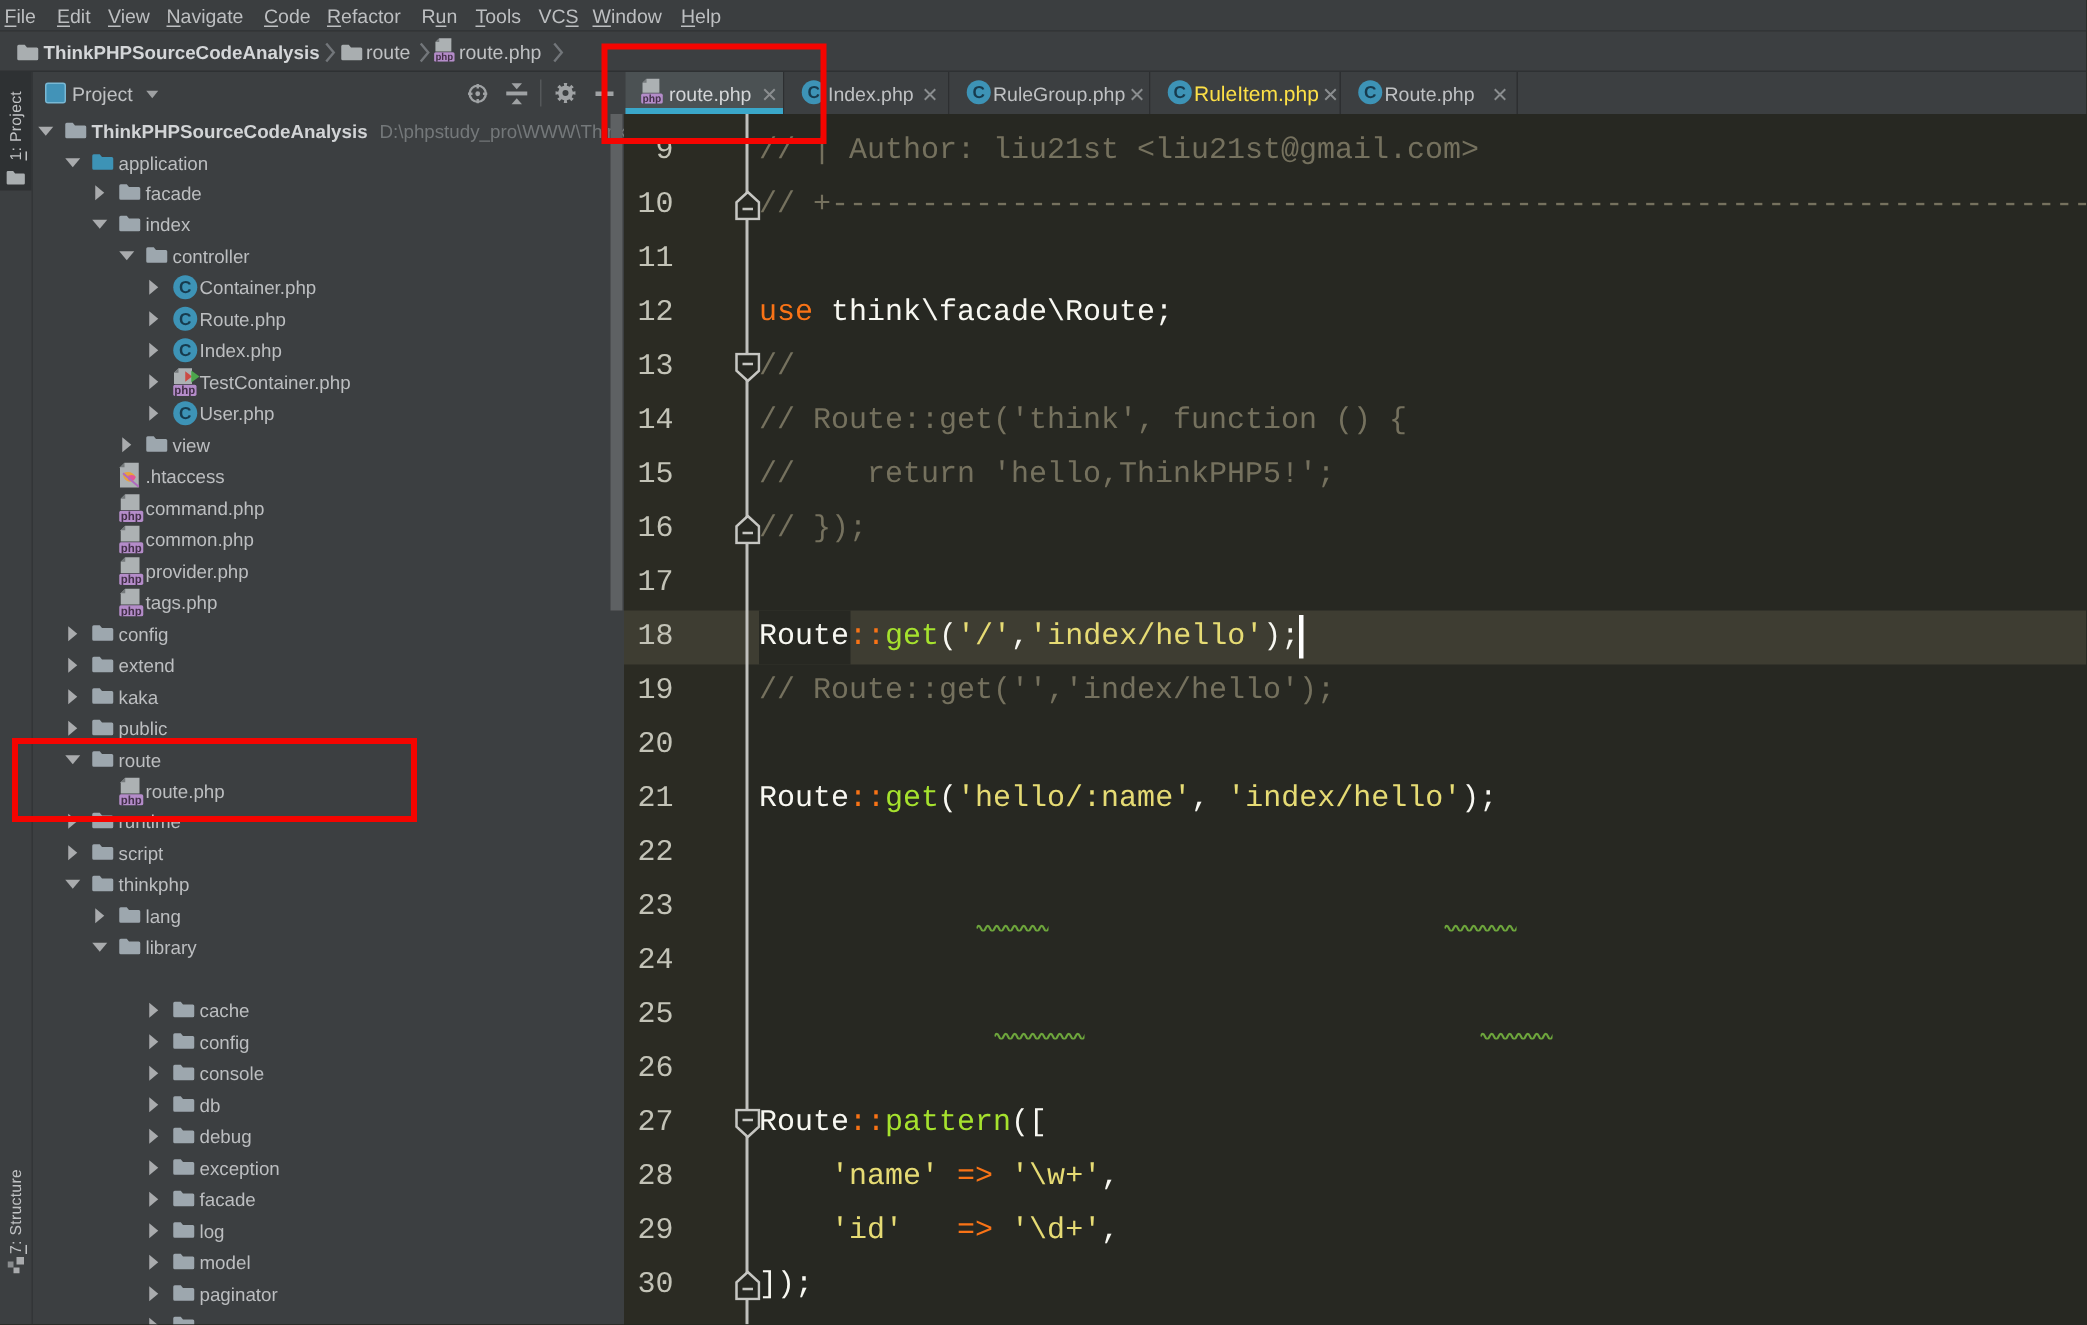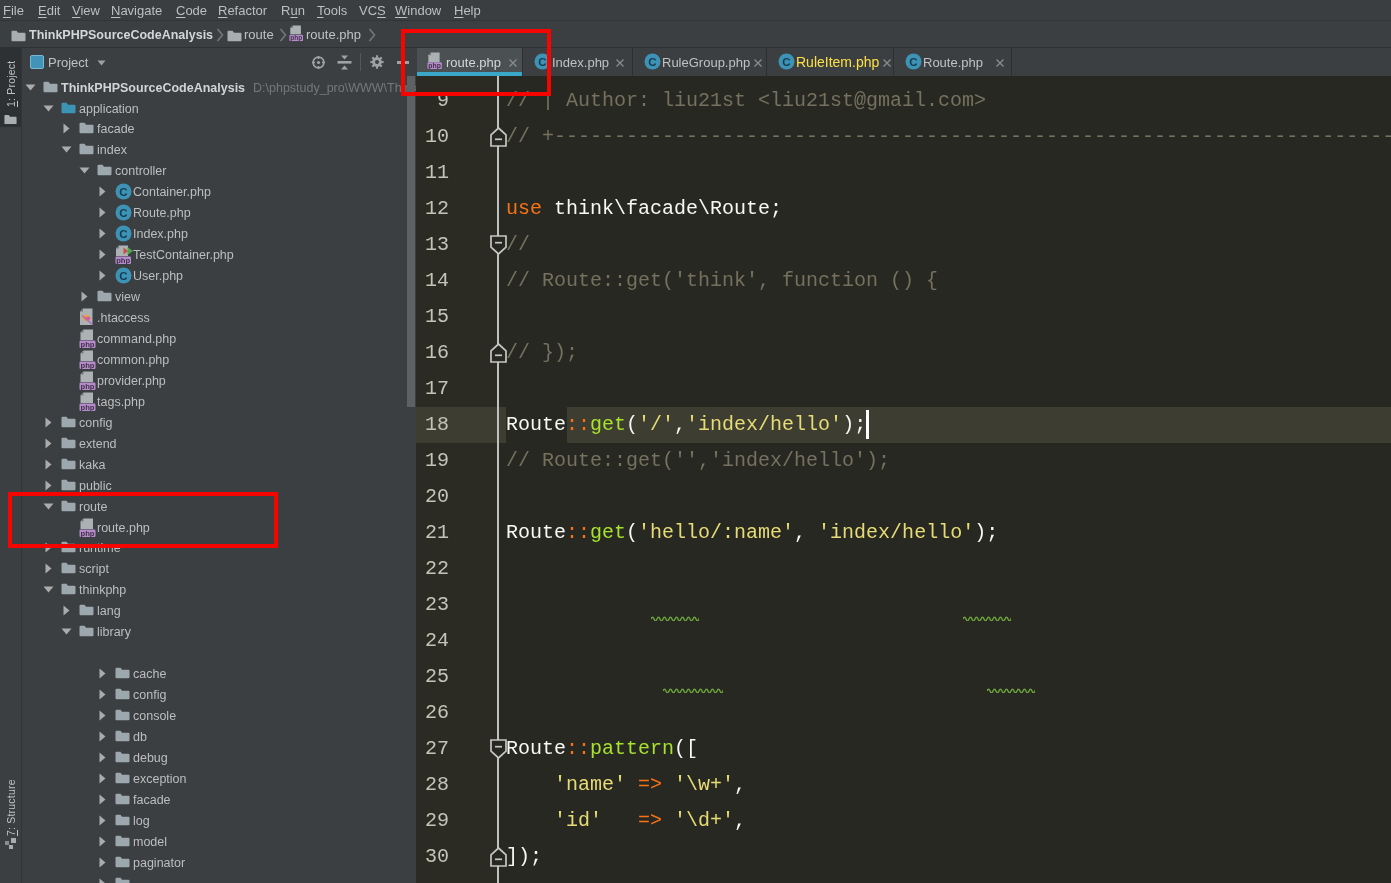--- a/index.html
+++ b/index.html
@@ -605,6 +605,7 @@
     <div class="lnum" style="top:187px">14</div>
     <div class="cl" style="top:187px"><span class="cm">// Route::get('think', function () {</span></div>
     <div class="lnum" style="top:223px">15</div>
+    <div class="cl" style="top:223px"><span class="cm">//    return 'hello,ThinkPHP5!';</span></div>
     <div class="lnum" style="top:259px">16</div>
     <div class="cl" style="top:259px"><span class="cm">// });</span></div>
     <div class="lnum" style="top:295px">17</div>

